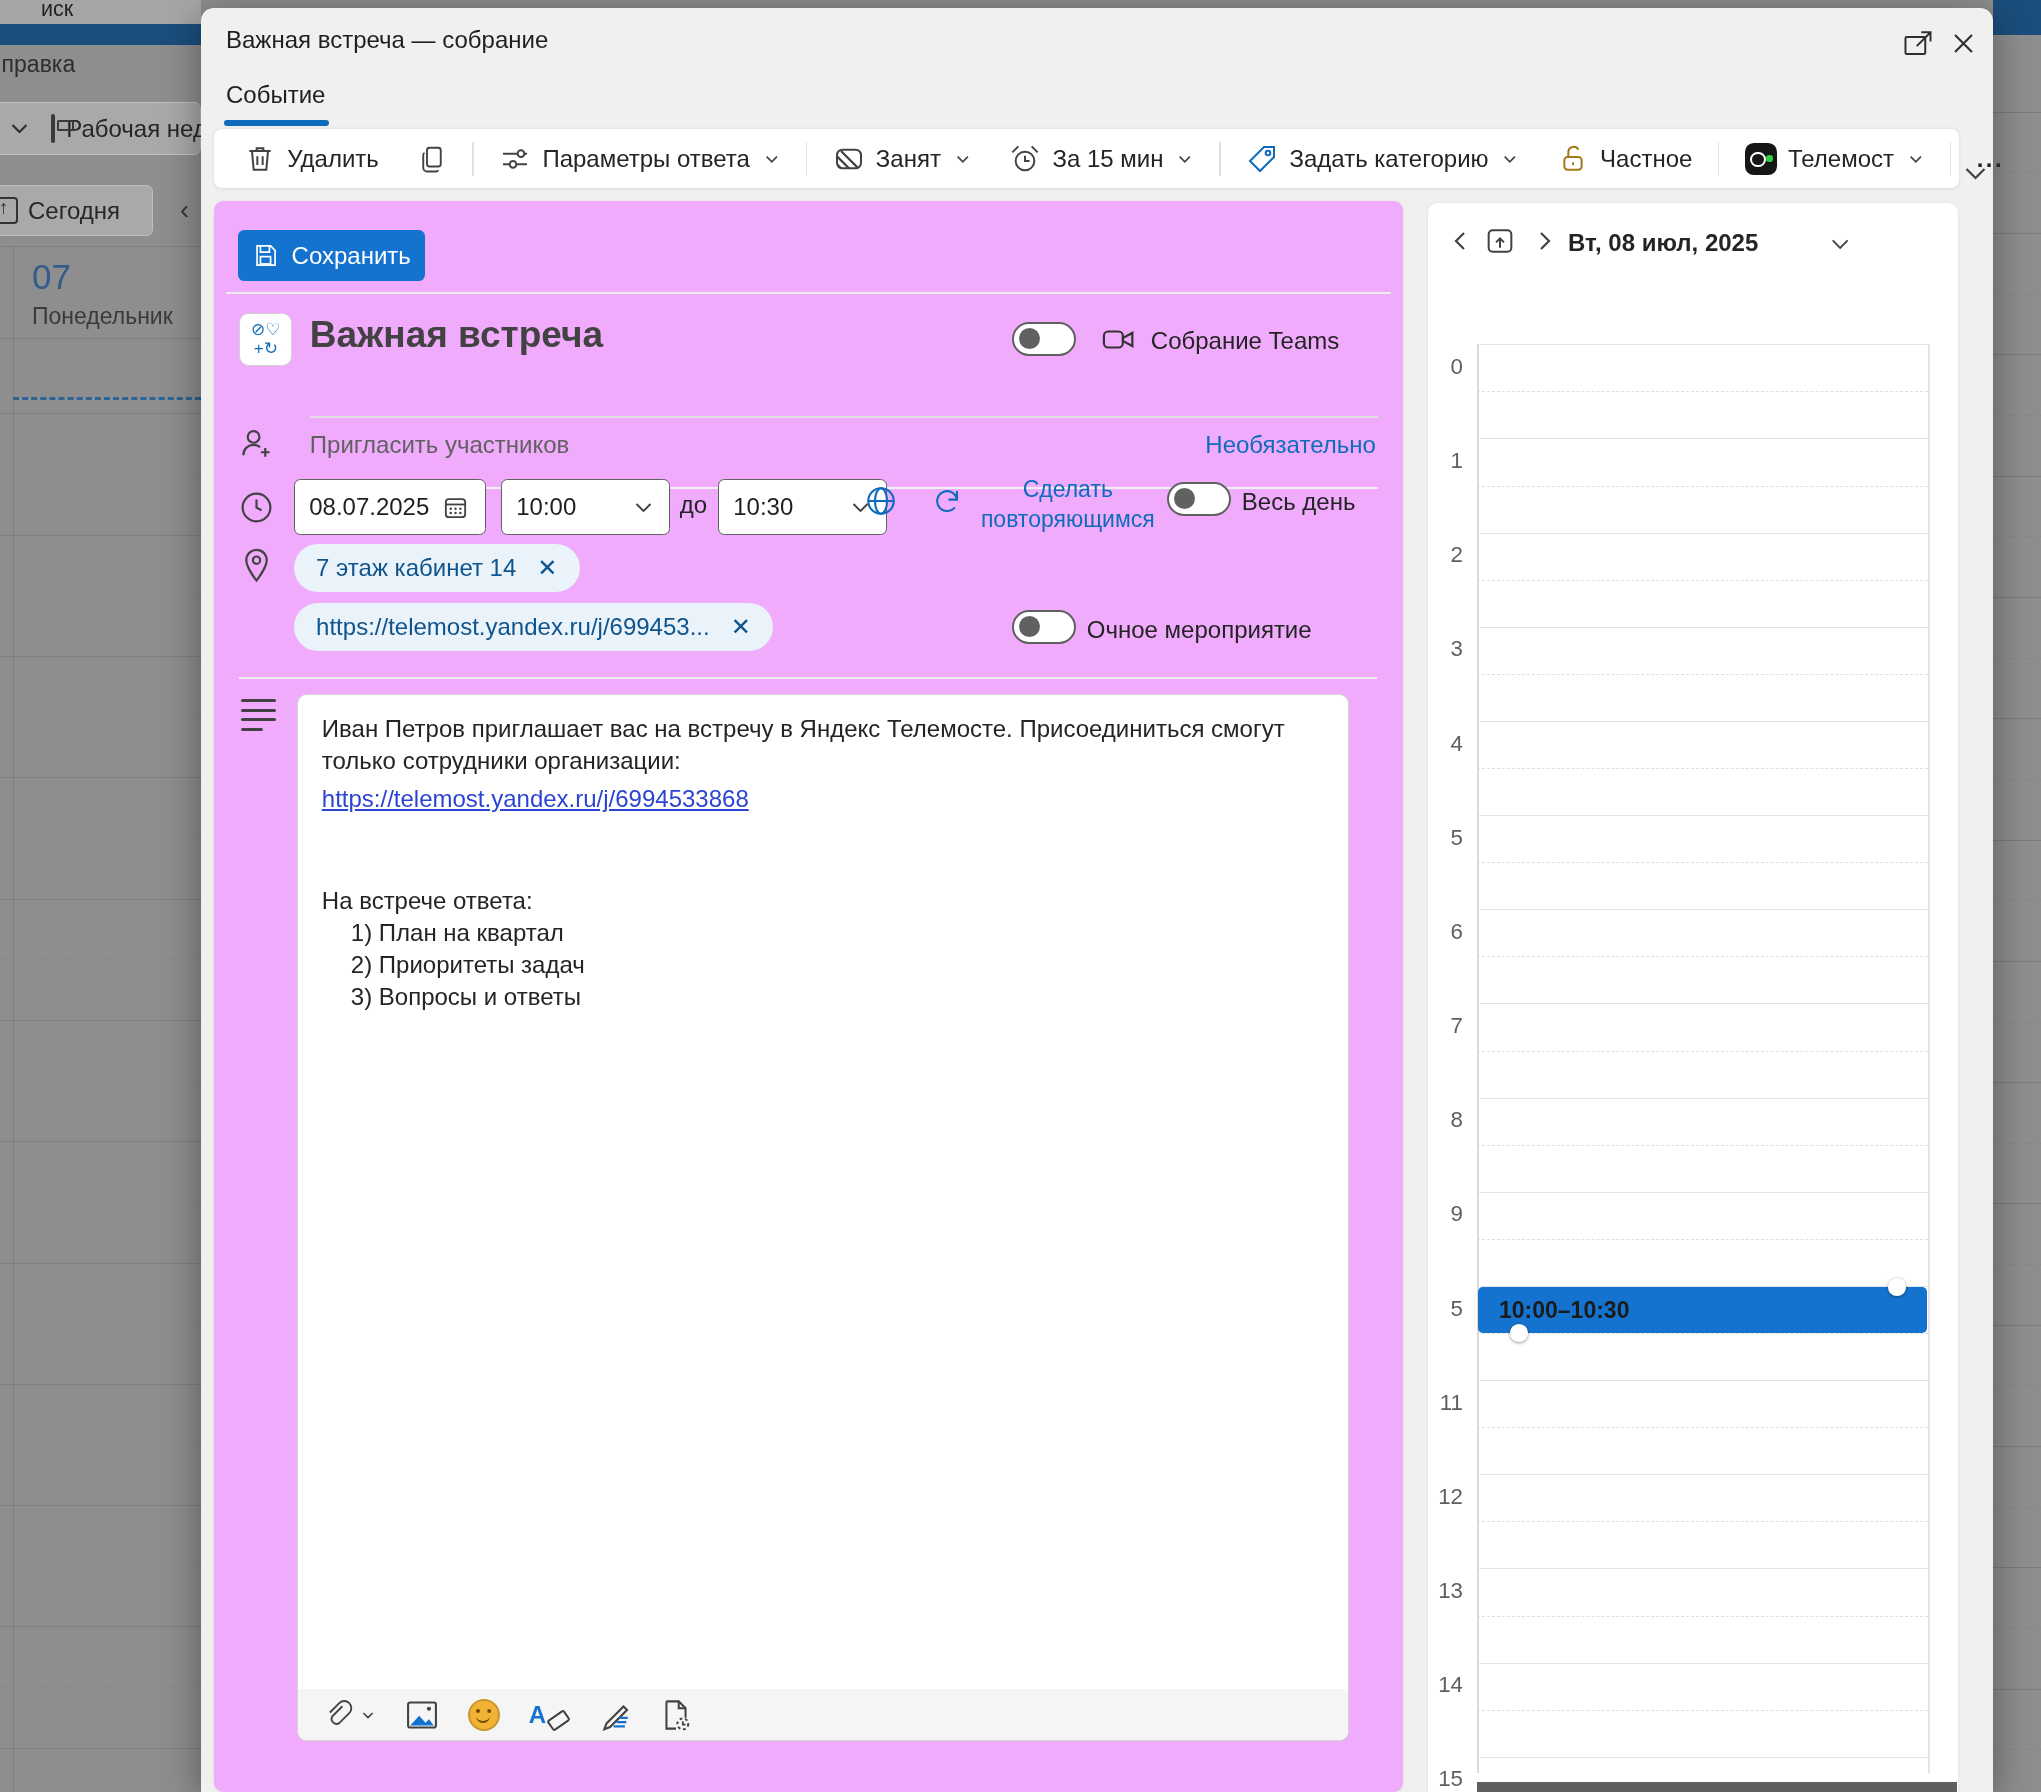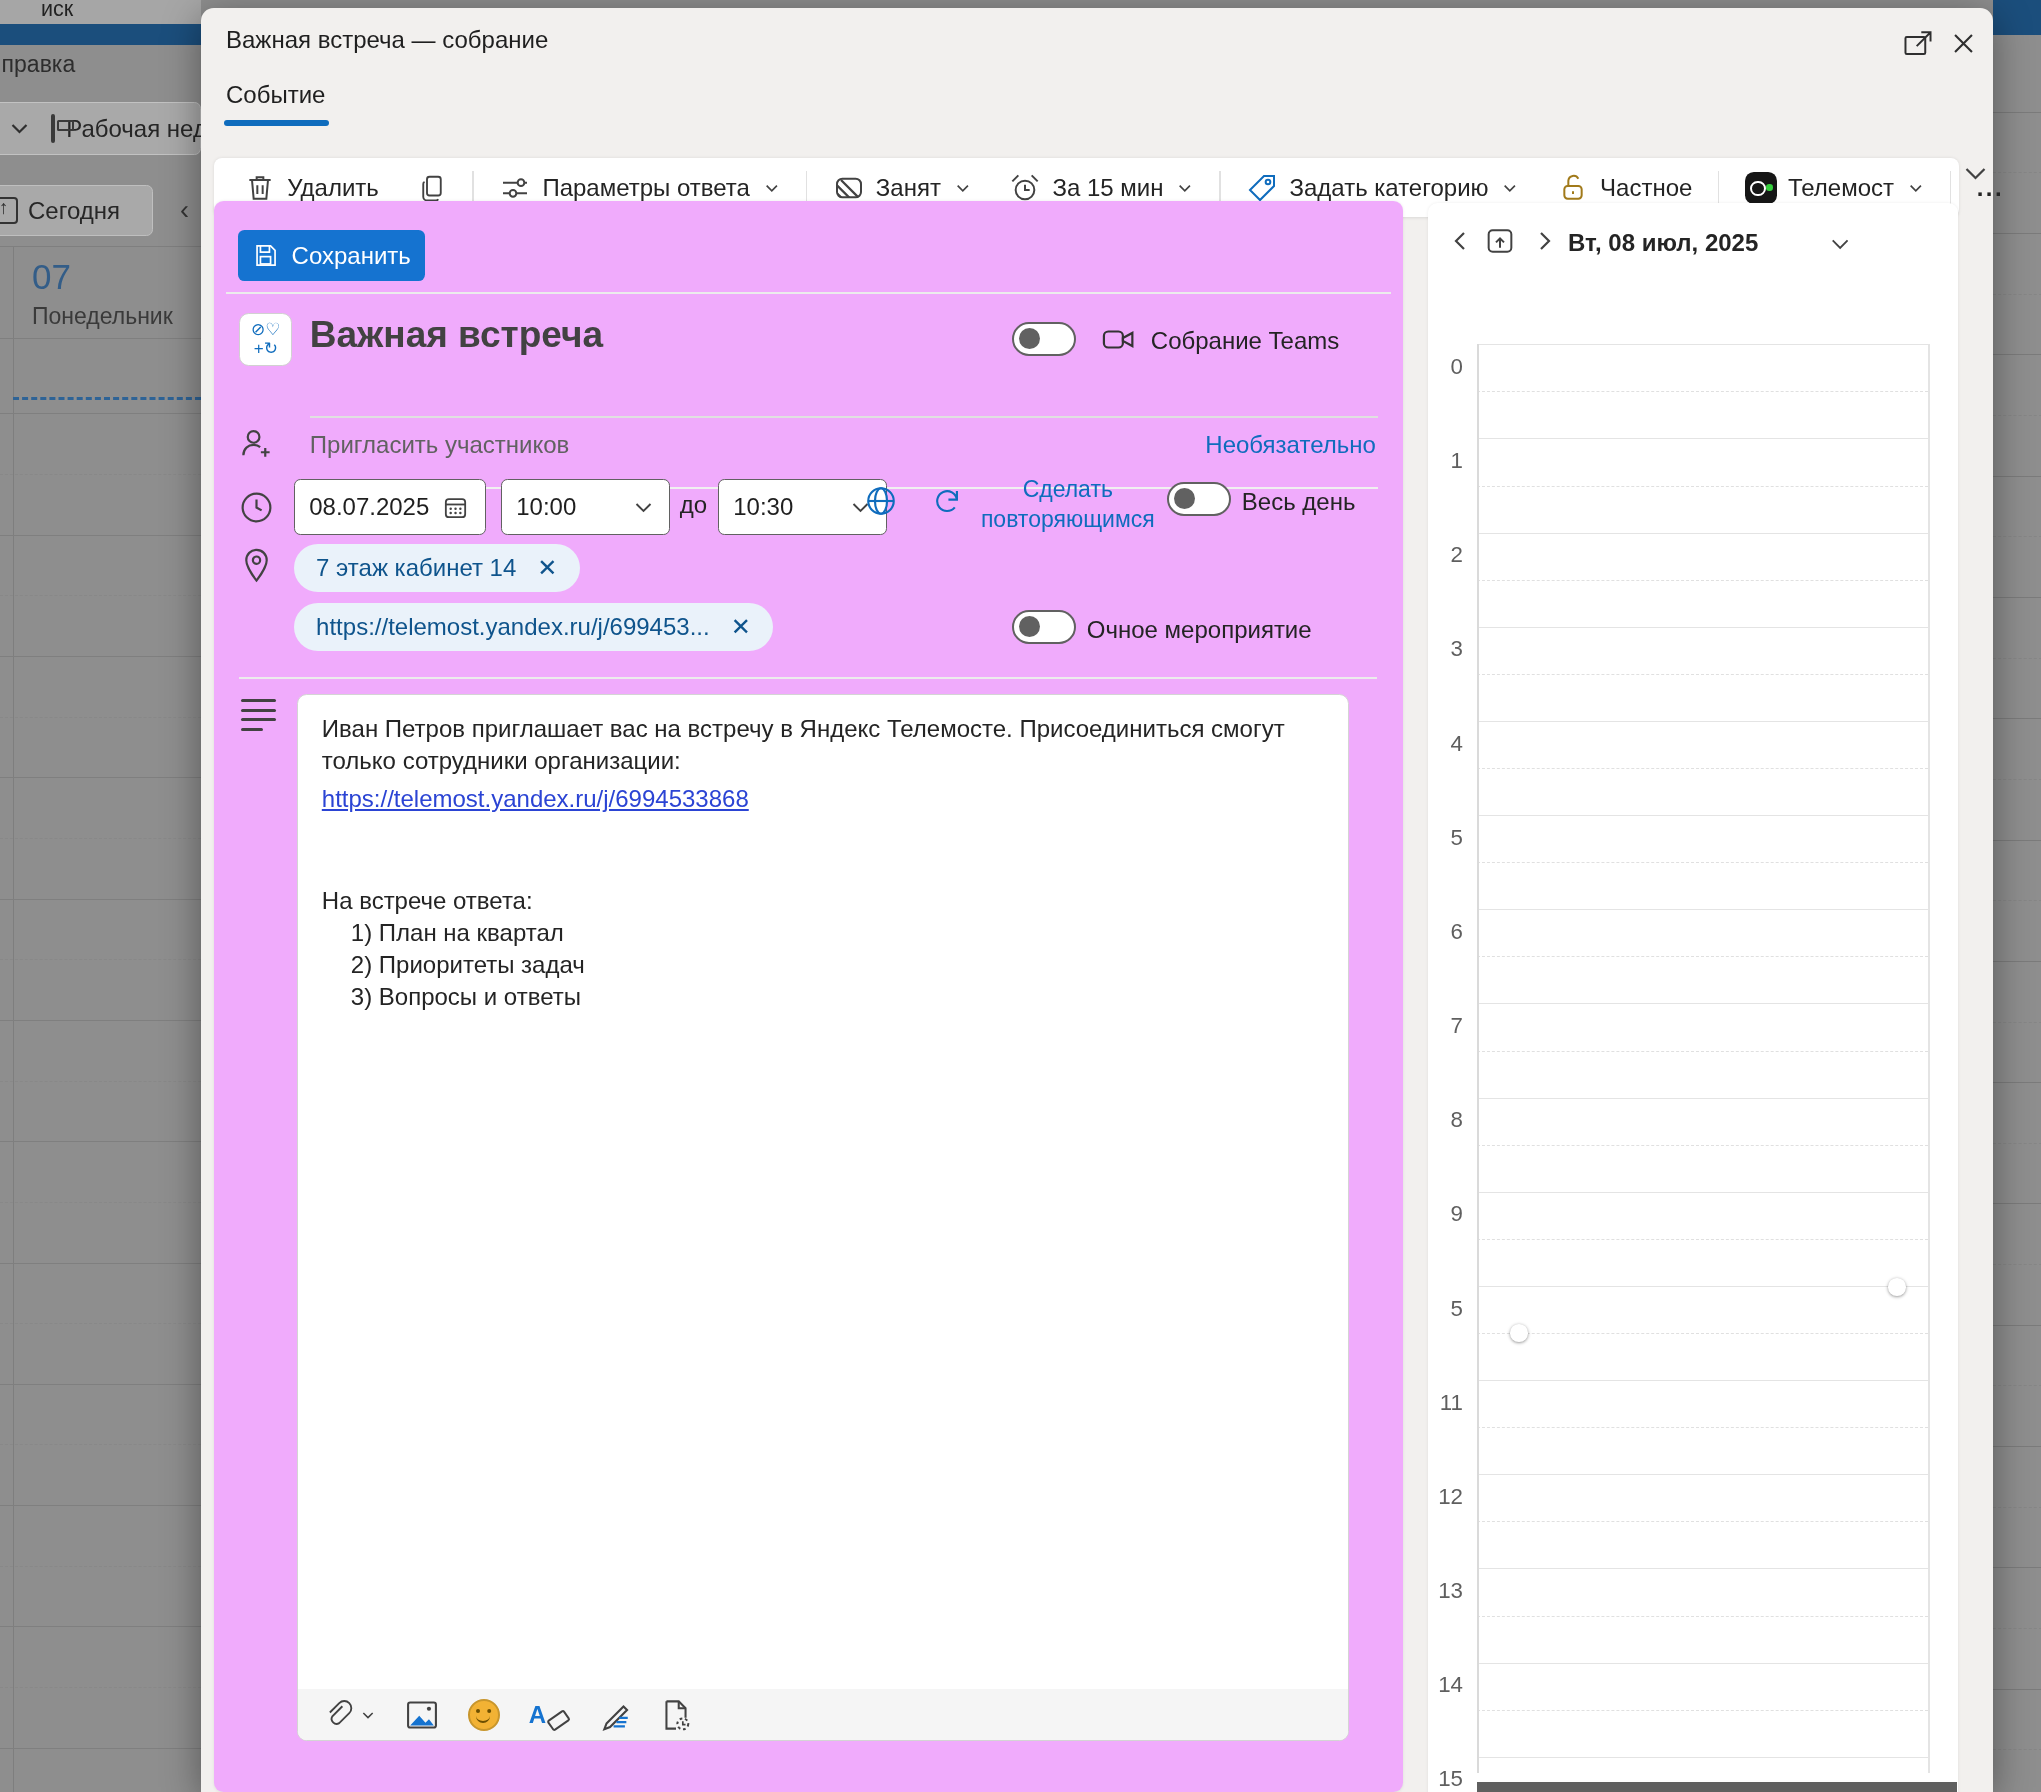--- a/index.html
+++ b/index.html
@@ -45,7 +45,7 @@
   .tab-underline{position:absolute;left:23px;top:112px;width:105px;height:5.6px;border-radius:3.2px;background:#0f6cbd;}
   
   .toolbar{position:absolute;left:12.8px;top:121px;width:1745px;height:59px;background:#fff;border-radius:8px;
-    box-shadow:0 0.8px 3.2px rgba(0,0,0,.10);display:flex;align-items:center;padding:0 11.2px;margin-top:29px;}
+    box-shadow:0 0.8px 3.2px rgba(0,0,0,.10);display:flex;align-items:center;padding:0 11.2px;}
   .titem{display:flex;align-items:center;gap:11.2px;font-size:24px;color:#242424;padding:0 19px;height:45px;
     border-radius:6.4px;cursor:pointer;white-space:nowrap;}
   .tdiv{width:1.6px;height:34px;background:#e1e1e1;margin:0 6.4px;flex:none;}

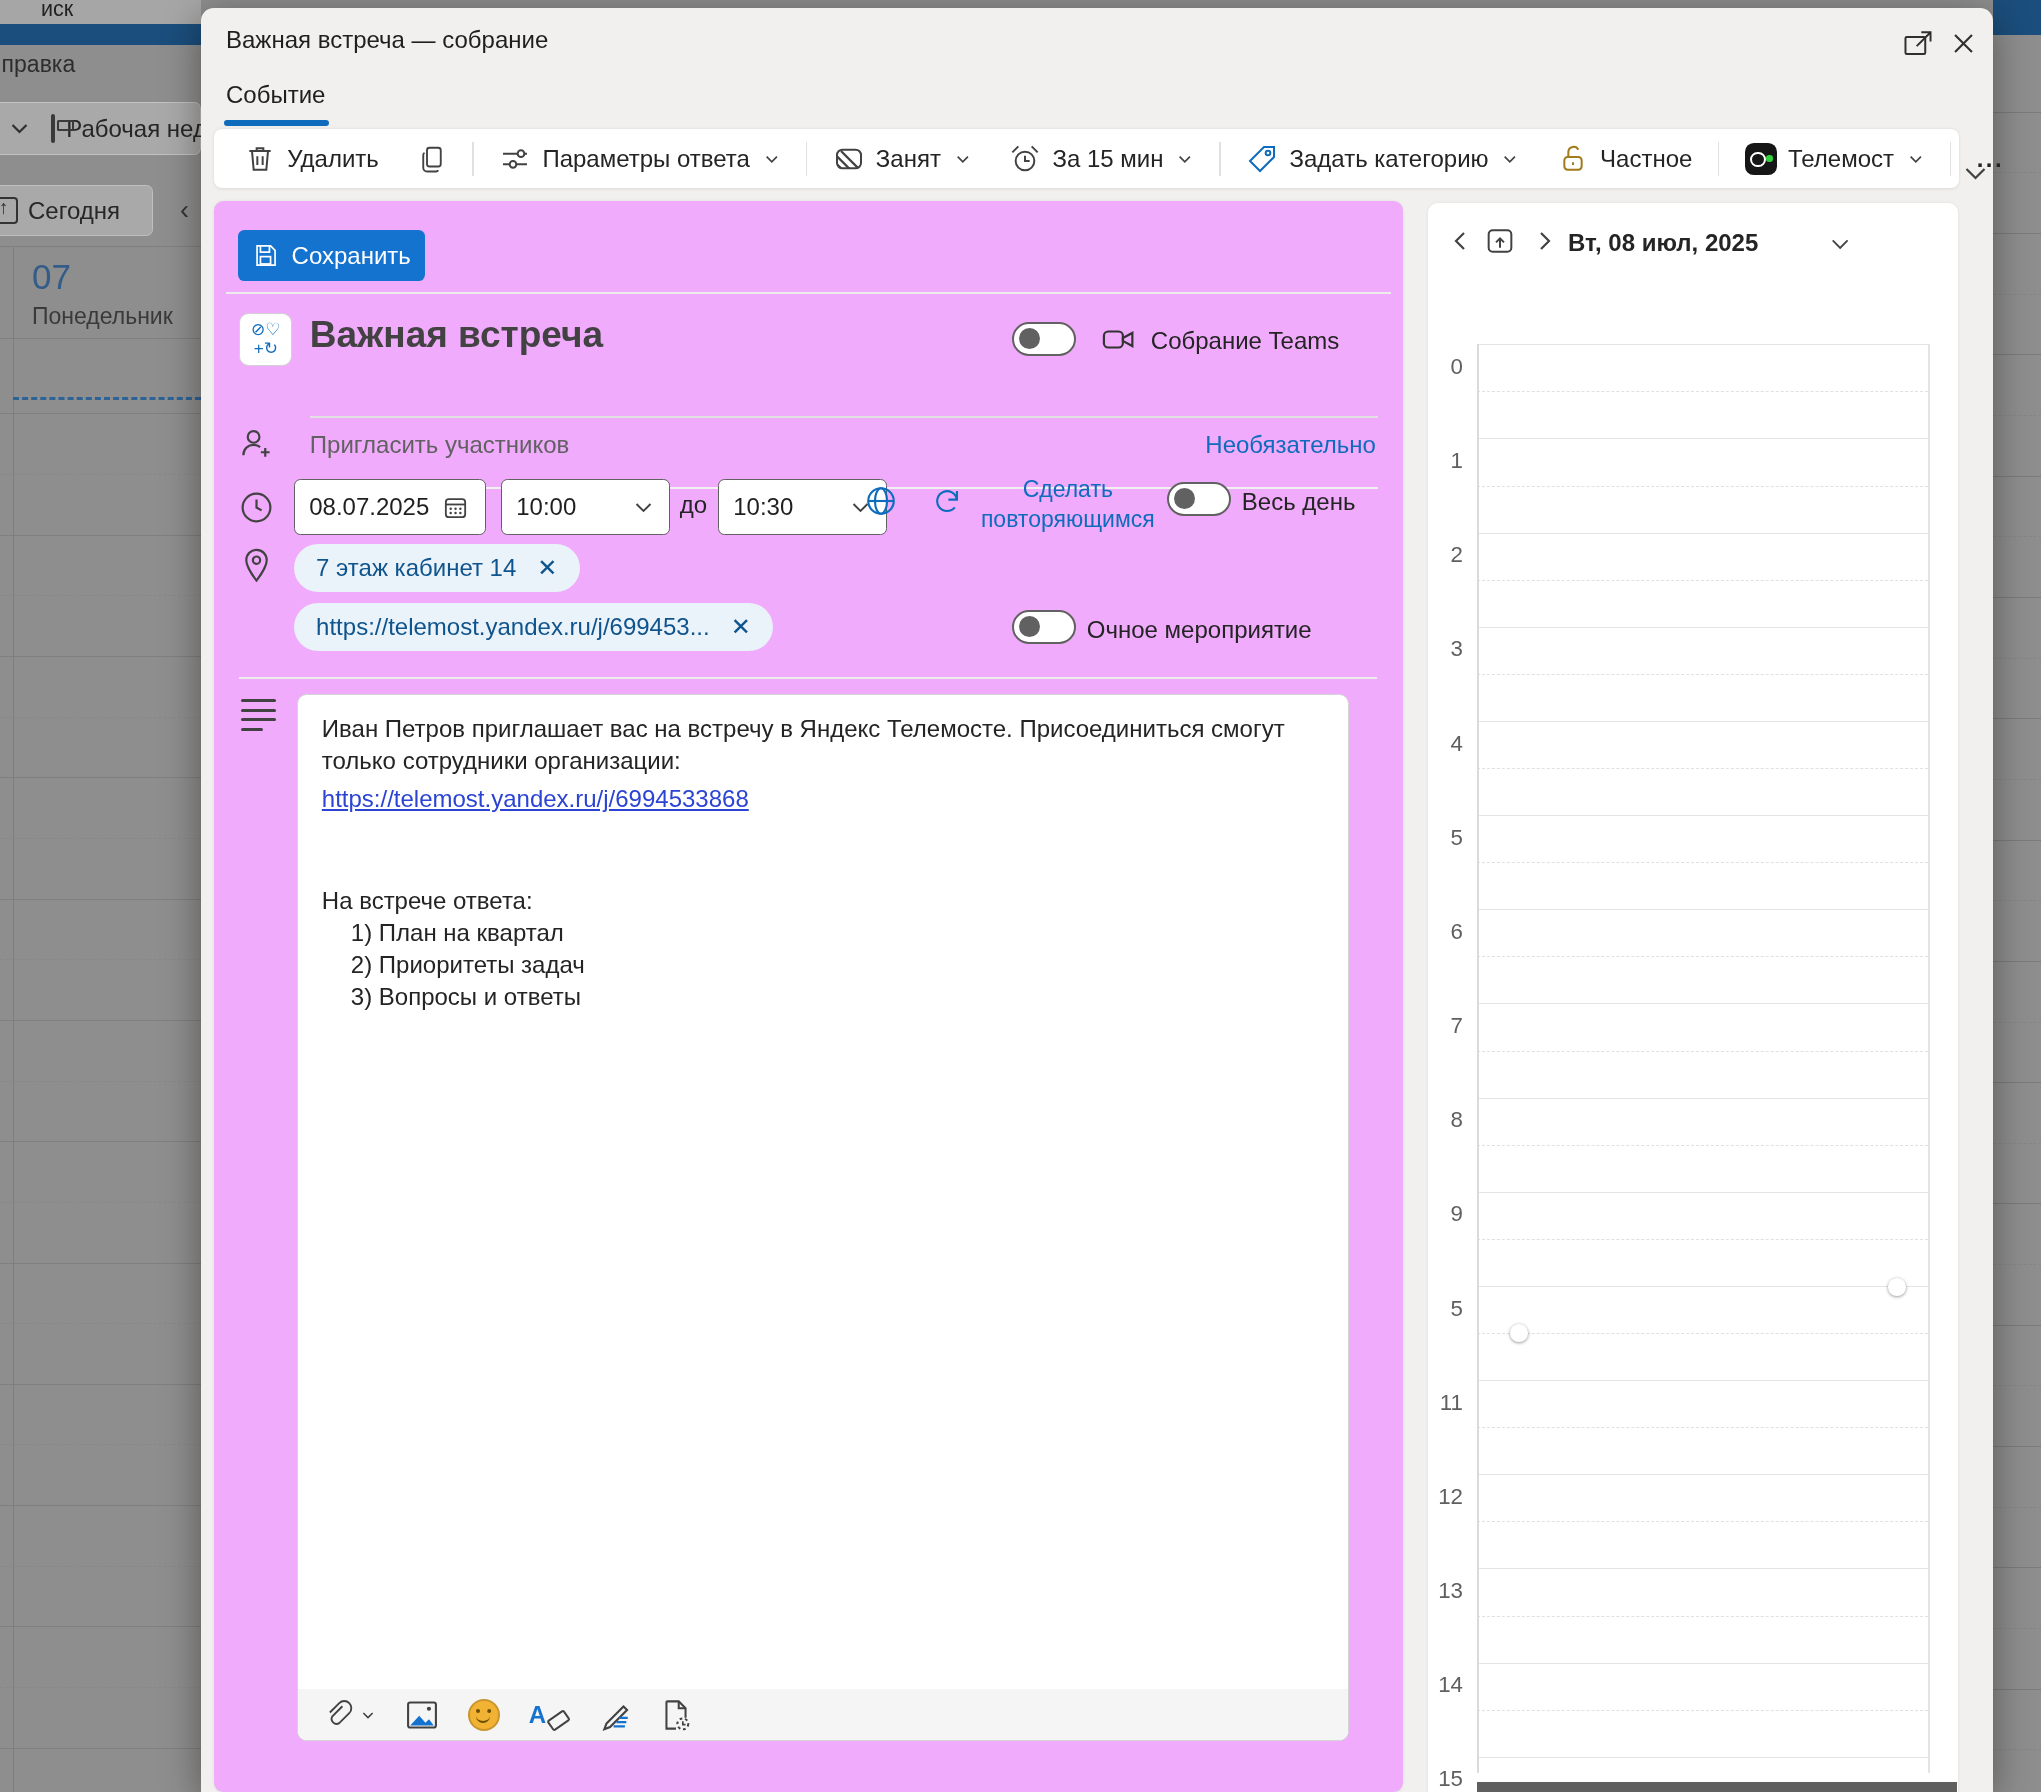--- a/index.html
+++ b/index.html
@@ -633,6 +633,9 @@
       <div class="grid-vline"></div>
       <div class="grid-vline2"></div>
 
+      <div class="dp-event" style="top: 1084px; height: 46px;">
+        <span class="dp-event-label">10:00–10:30</span>
+      </div>
       <div class="drag-handle handle-top" style="top: 1075px;"></div>
       <div class="drag-handle handle-bottom" style="top: 1121px;"></div>
 

